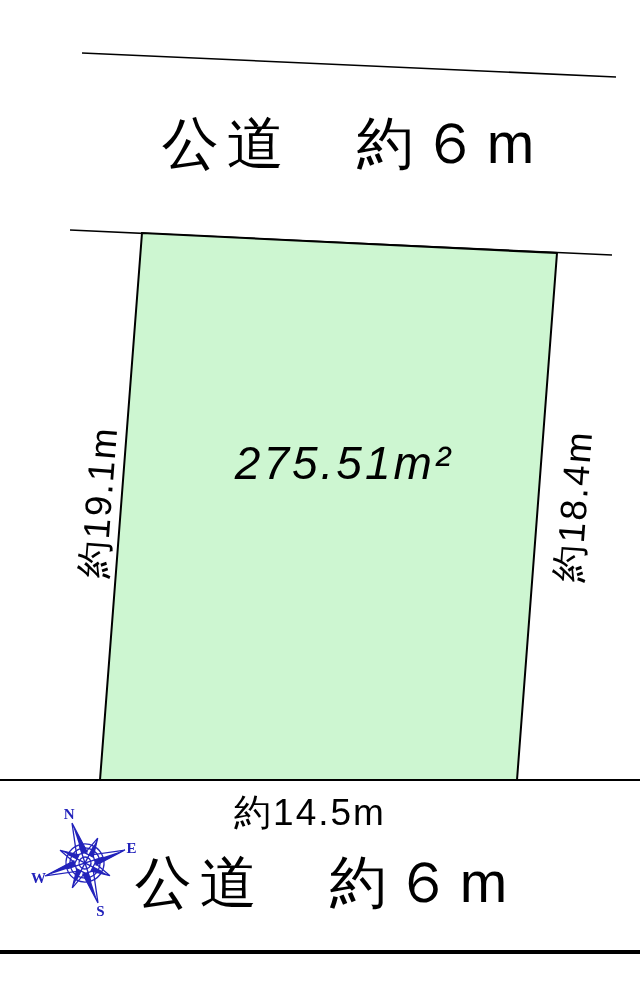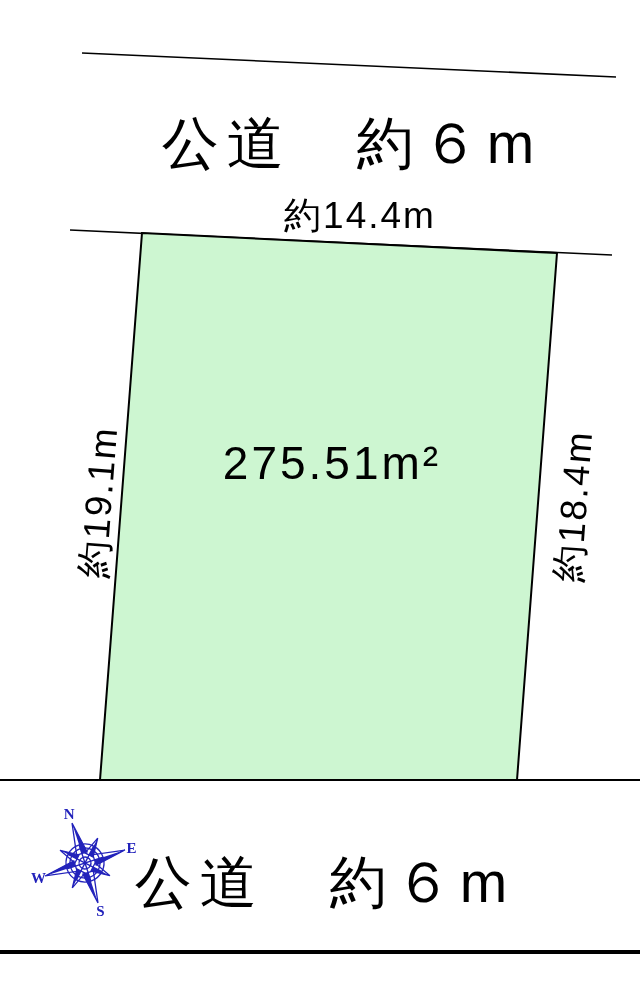--- a/index.html
+++ b/index.html
@@ -61,7 +61,6 @@
 
   <div class="lbl road-label" style="left:352px; top:143px;">公道　約６m</div>
 
-  <div class="lbl dim-label" style="left:360px; top:215px;">約14.4m</div>
 
   <div class="lbl area-line1" style="left:332px; top:463px;">275.51m²</div>
 

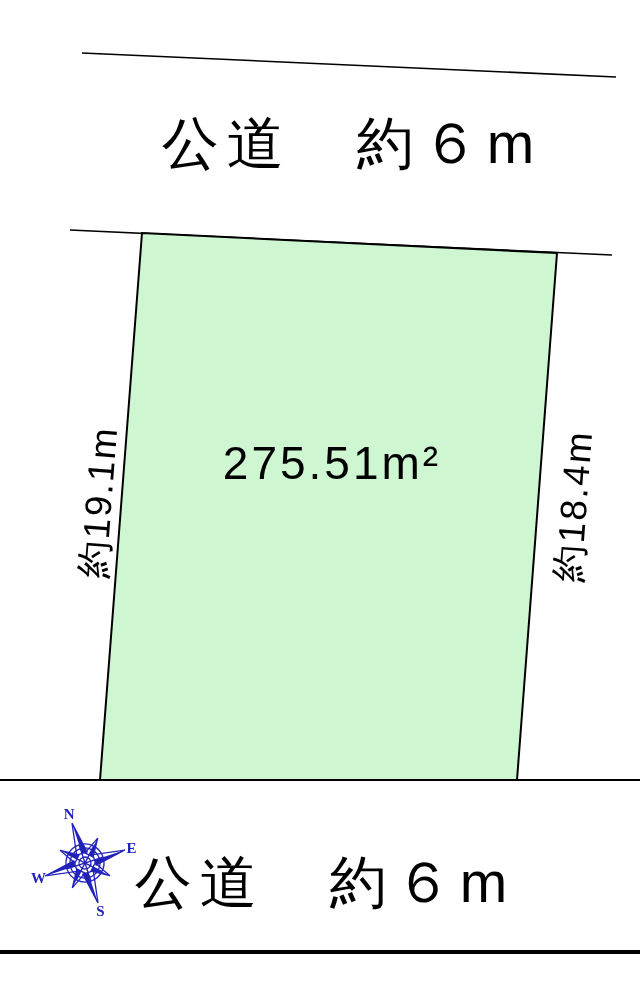--- a/index.html
+++ b/index.html
@@ -62,7 +62,7 @@
   <div class="lbl road-label" style="left:352px; top:143px;">公道　約６m</div>
 
 
-  <div class="lbl area-line1" style="left:332px; top:463px;">275.51m²</div>
+  <div class="lbl area-line1" style="left:344px; top:463px;font-style:italic;">275.51m²</div>
 
   <div class="lbl dim-label dim-left" style="left:99px; top:502px;">約19.1m</div>
   <div class="lbl dim-label dim-right" style="left:574px; top:506px;">約18.4m</div>

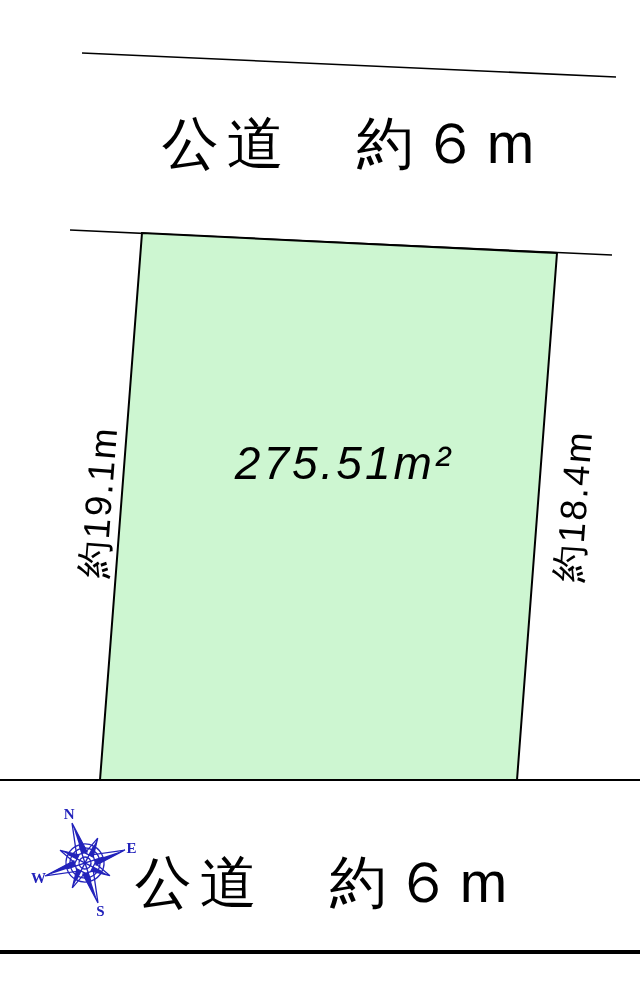--- a/index.html
+++ b/index.html
@@ -67,6 +67,7 @@
   <div class="lbl dim-label dim-left" style="left:99px; top:502px;">約19.1m</div>
   <div class="lbl dim-label dim-right" style="left:574px; top:506px;">約18.4m</div>
 
+  <div class="lbl dim-label" style="left:310px; top:812px;">約14.5m</div>
 
   <div class="lbl road-label" style="left:325px; top:882px;">公道　約６m</div>
 

